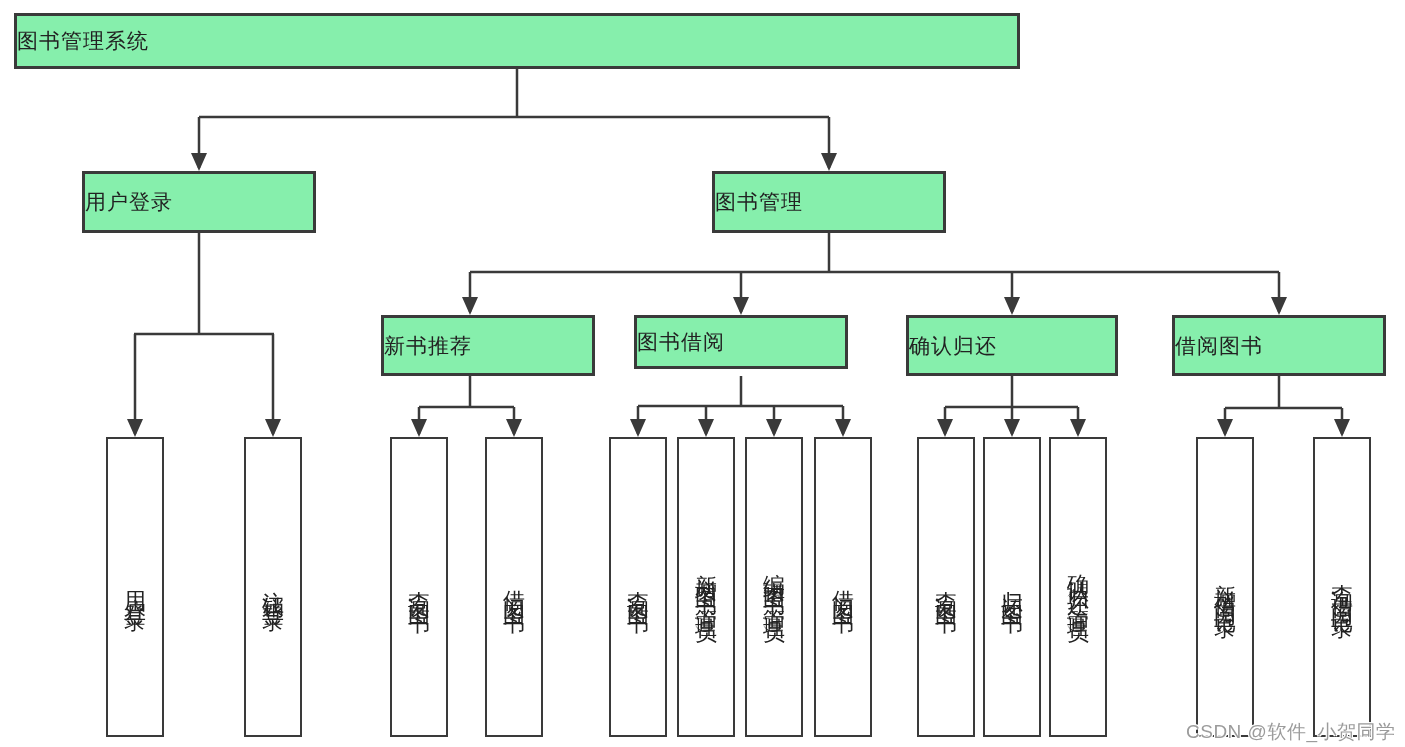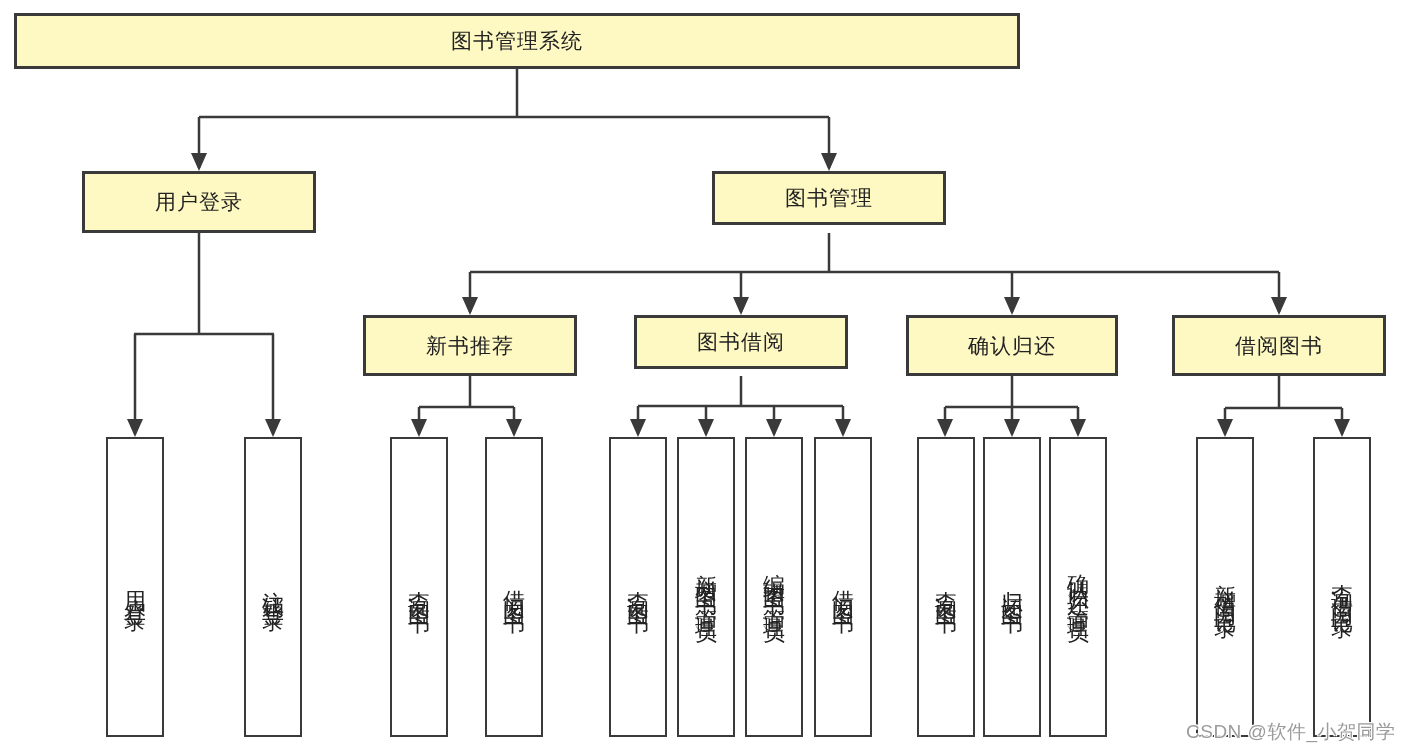--- a/index.html
+++ b/index.html
@@ -18,11 +18,11 @@
   }
   .hbox {
     position: absolute;
-    background: #fef9c3;
+    background: #86efac;
     border: 3px solid #3a3a3a;
     display: flex;
     align-items: center;
-    justify-content: center;
+    justify-content: flex-start;
     box-sizing: border-box;
   }
   .hbox span {

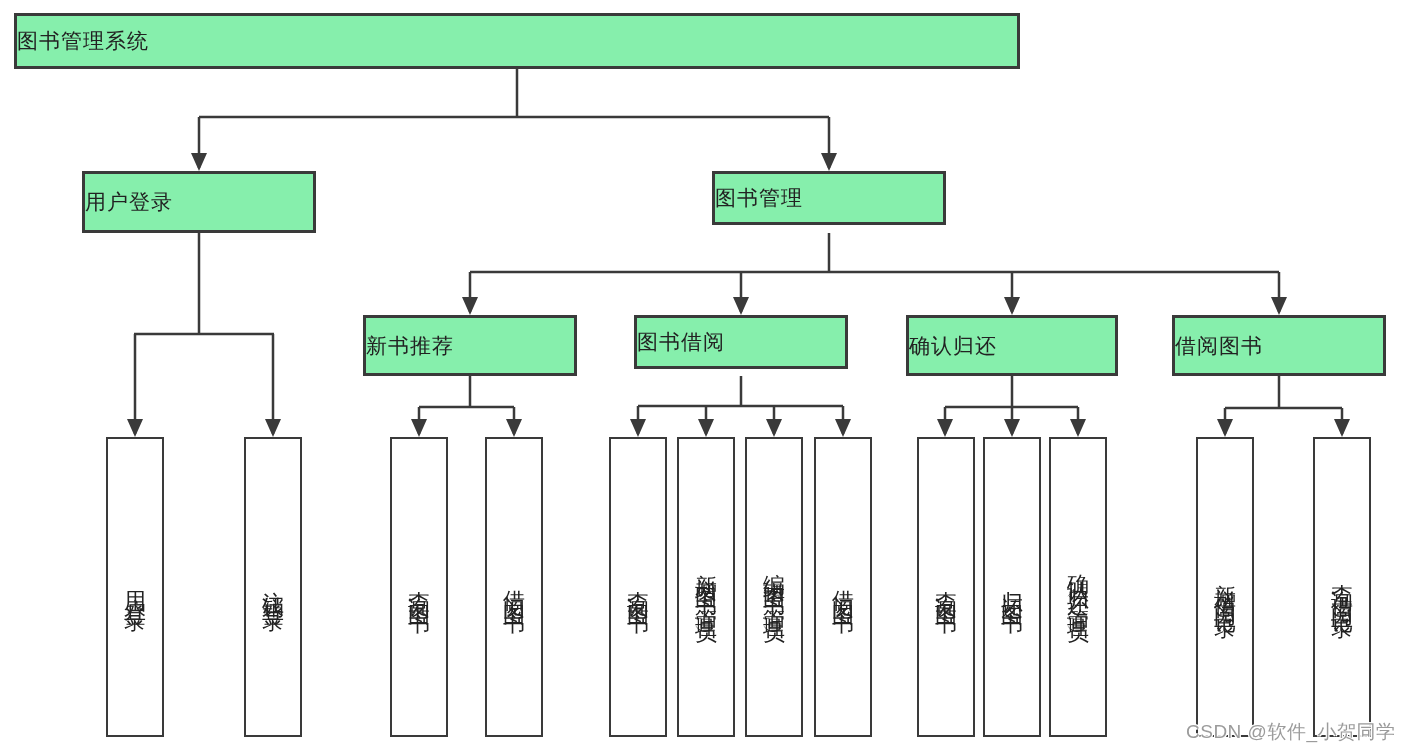--- a/index.html
+++ b/index.html
@@ -116,7 +116,7 @@
   <div class="hbox" style="left:82px; top:171px; width:234px; height:62px;">
     <span>用户登录</span>
   </div>
-  <div class="hbox" style="left:712px; top:171px; width:234px; height:54px;font-family:Liberation Mono, monospace;">
+  <div class="hbox" style="left:712px; top:171px; width:234px; height:62px;font-family:Liberation Mono, monospace;">
     <span>图书管理</span>
   </div>
 

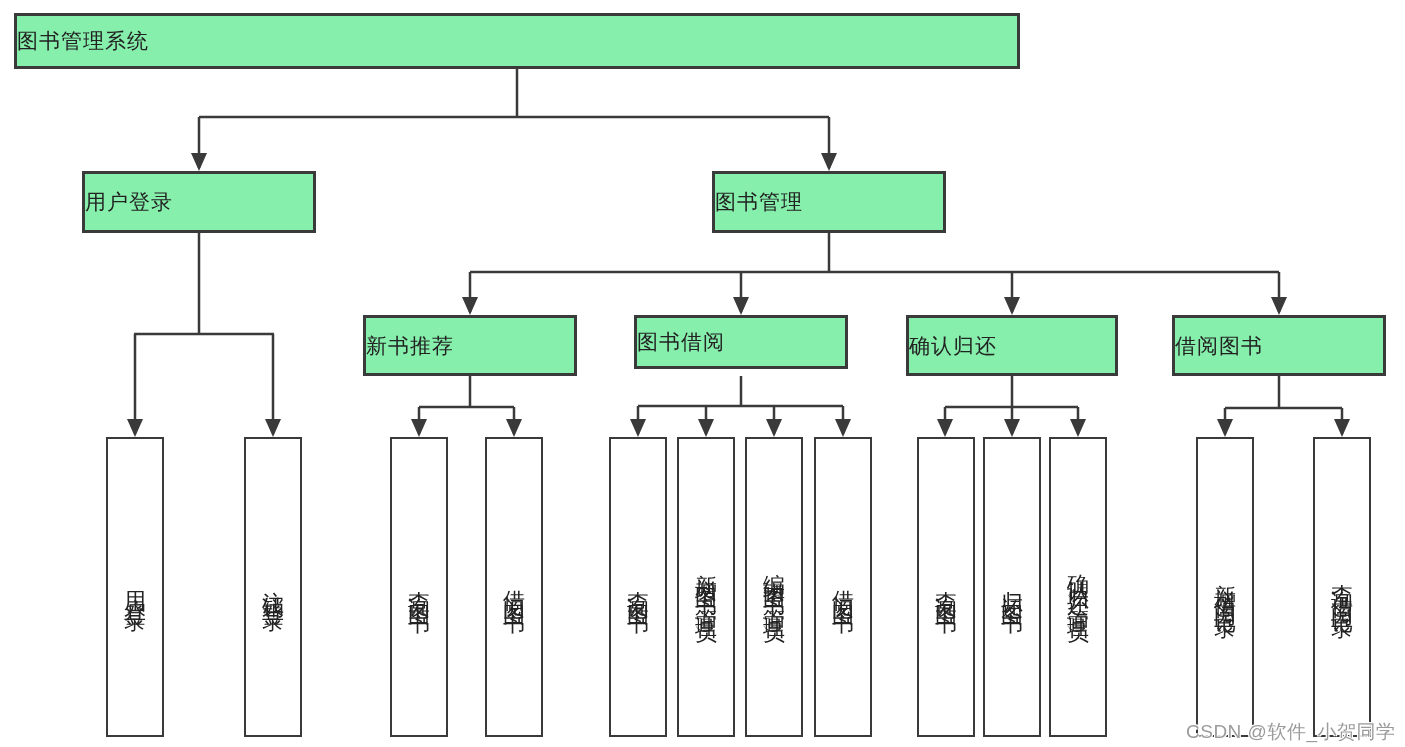--- a/index.html
+++ b/index.html
@@ -120,7 +120,7 @@
     <span>图书管理</span>
   </div>
 
-  <div class="hbox" style="left:363px; top:315px; width:214px; height:61px;">
+  <div class="hbox" style="left:381px; top:315px; width:214px; height:61px;">
     <span>新书推荐</span>
   </div>
   <div class="hbox" style="left:634px; top:315px; width:214px; height:54px;">

